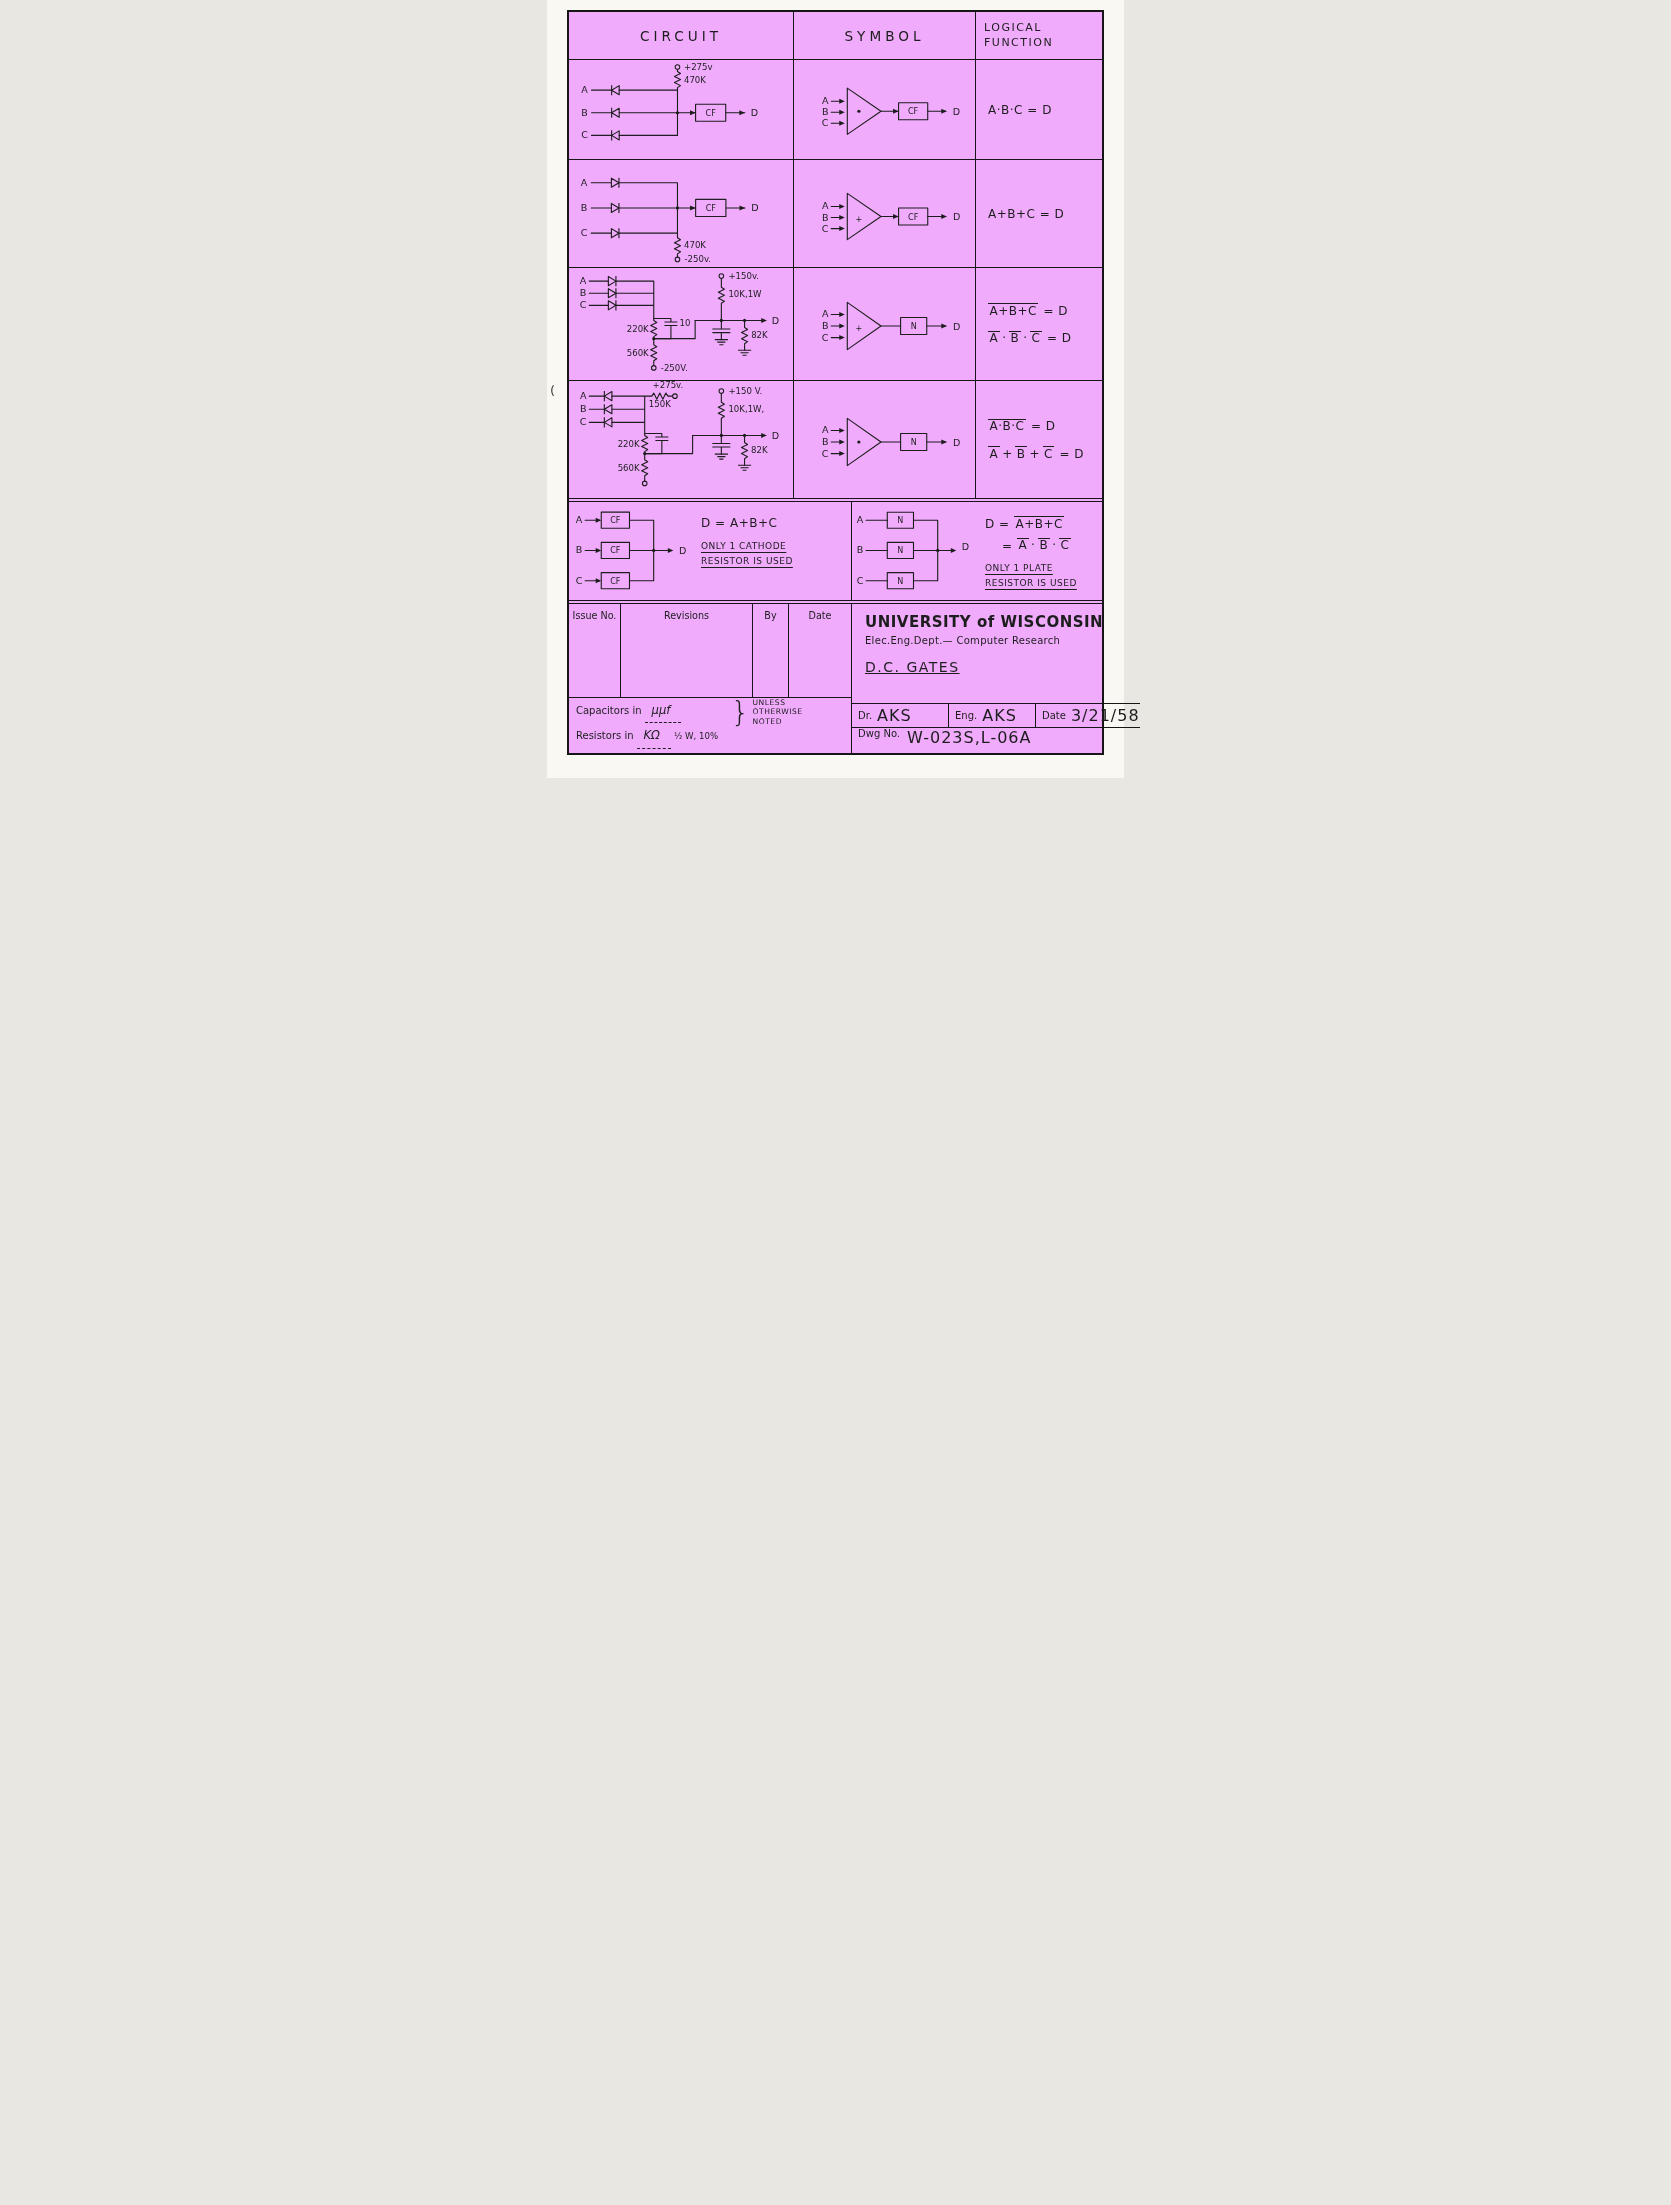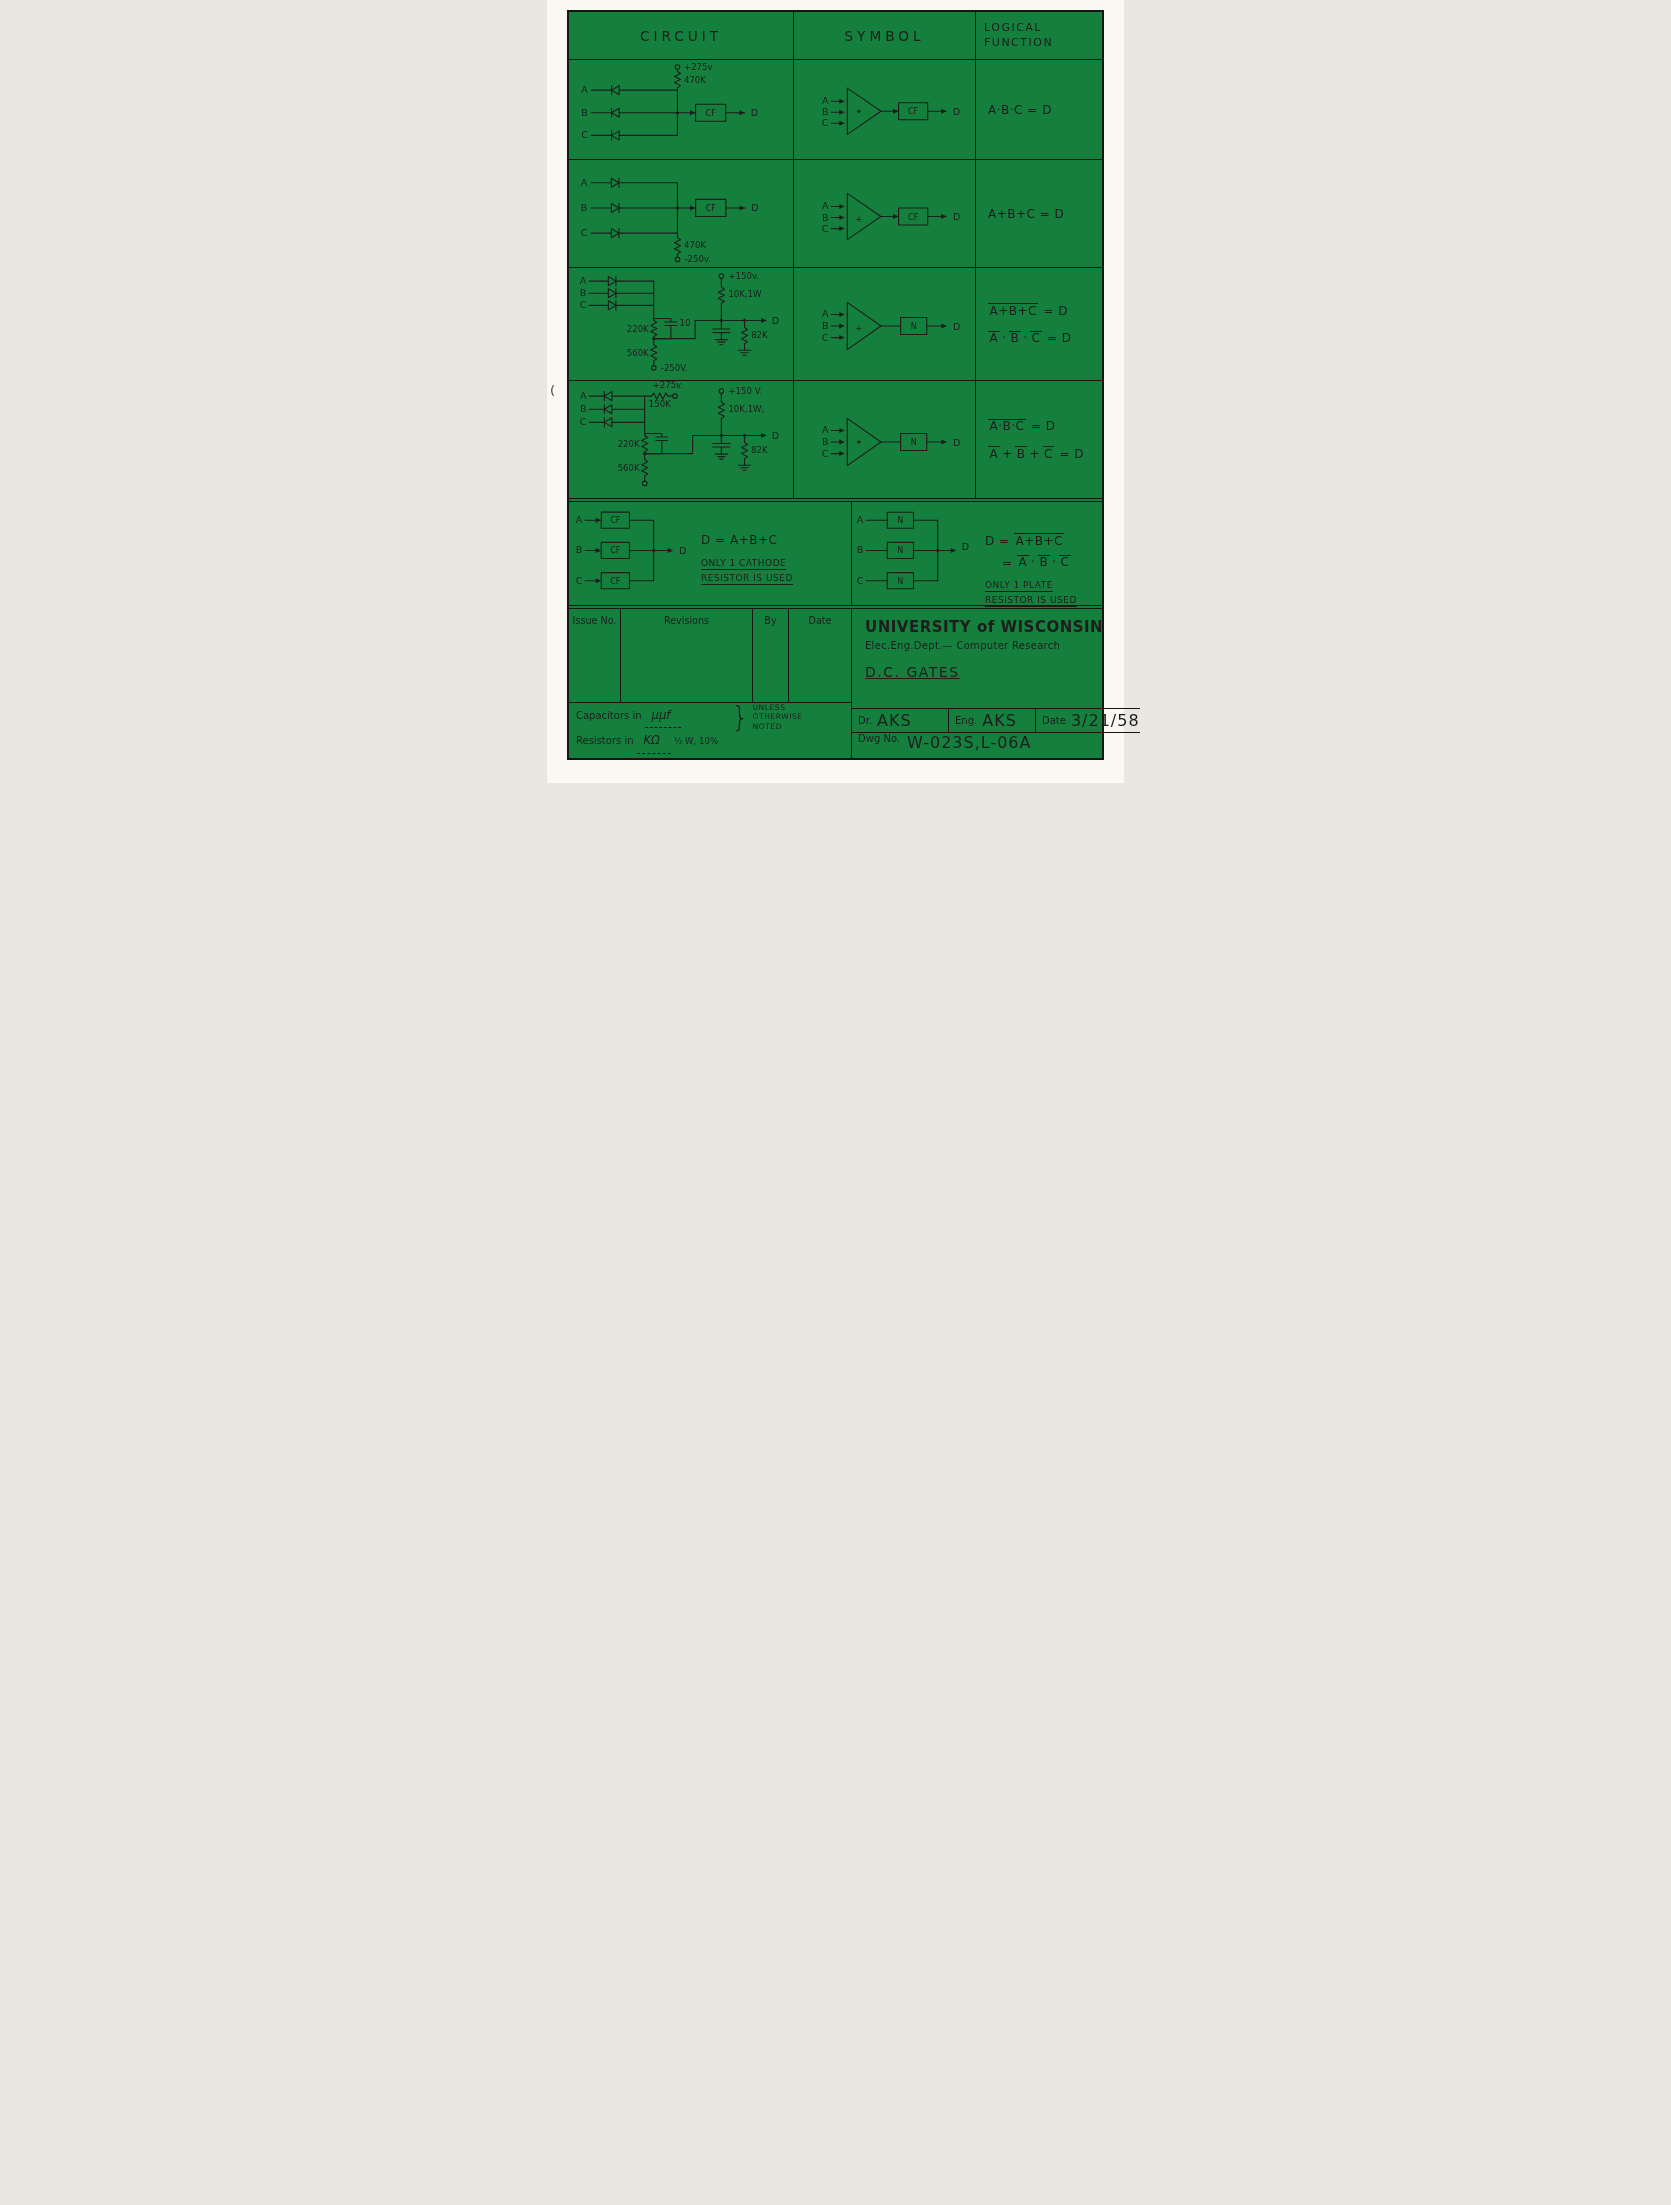--- a/index.html
+++ b/index.html
@@ -6,7 +6,7 @@
   body { background:#e9e7e1; margin:0; padding:0; font-family:"DejaVu Sans",sans-serif; color:#1d1d1d; }
   .sheet { position:relative; width:577px; background:#faf8f2; margin:0 auto; padding:10px 0 23px 0; }
   .margin-mark { position:absolute; left:3px; top:383px; font-size:13px; color:#444; }
-  .frame { margin:0 auto; width:537px; border:2px solid #161616; background:#15803d; }
+  .frame { margin:0 auto; width:537px; border:2px solid #161616; background:#f0abfc; }
 
   .grid-row { display:grid; grid-template-columns:225px 182px 1fr; }
   .bt { border-top:1.3px solid #161616; }

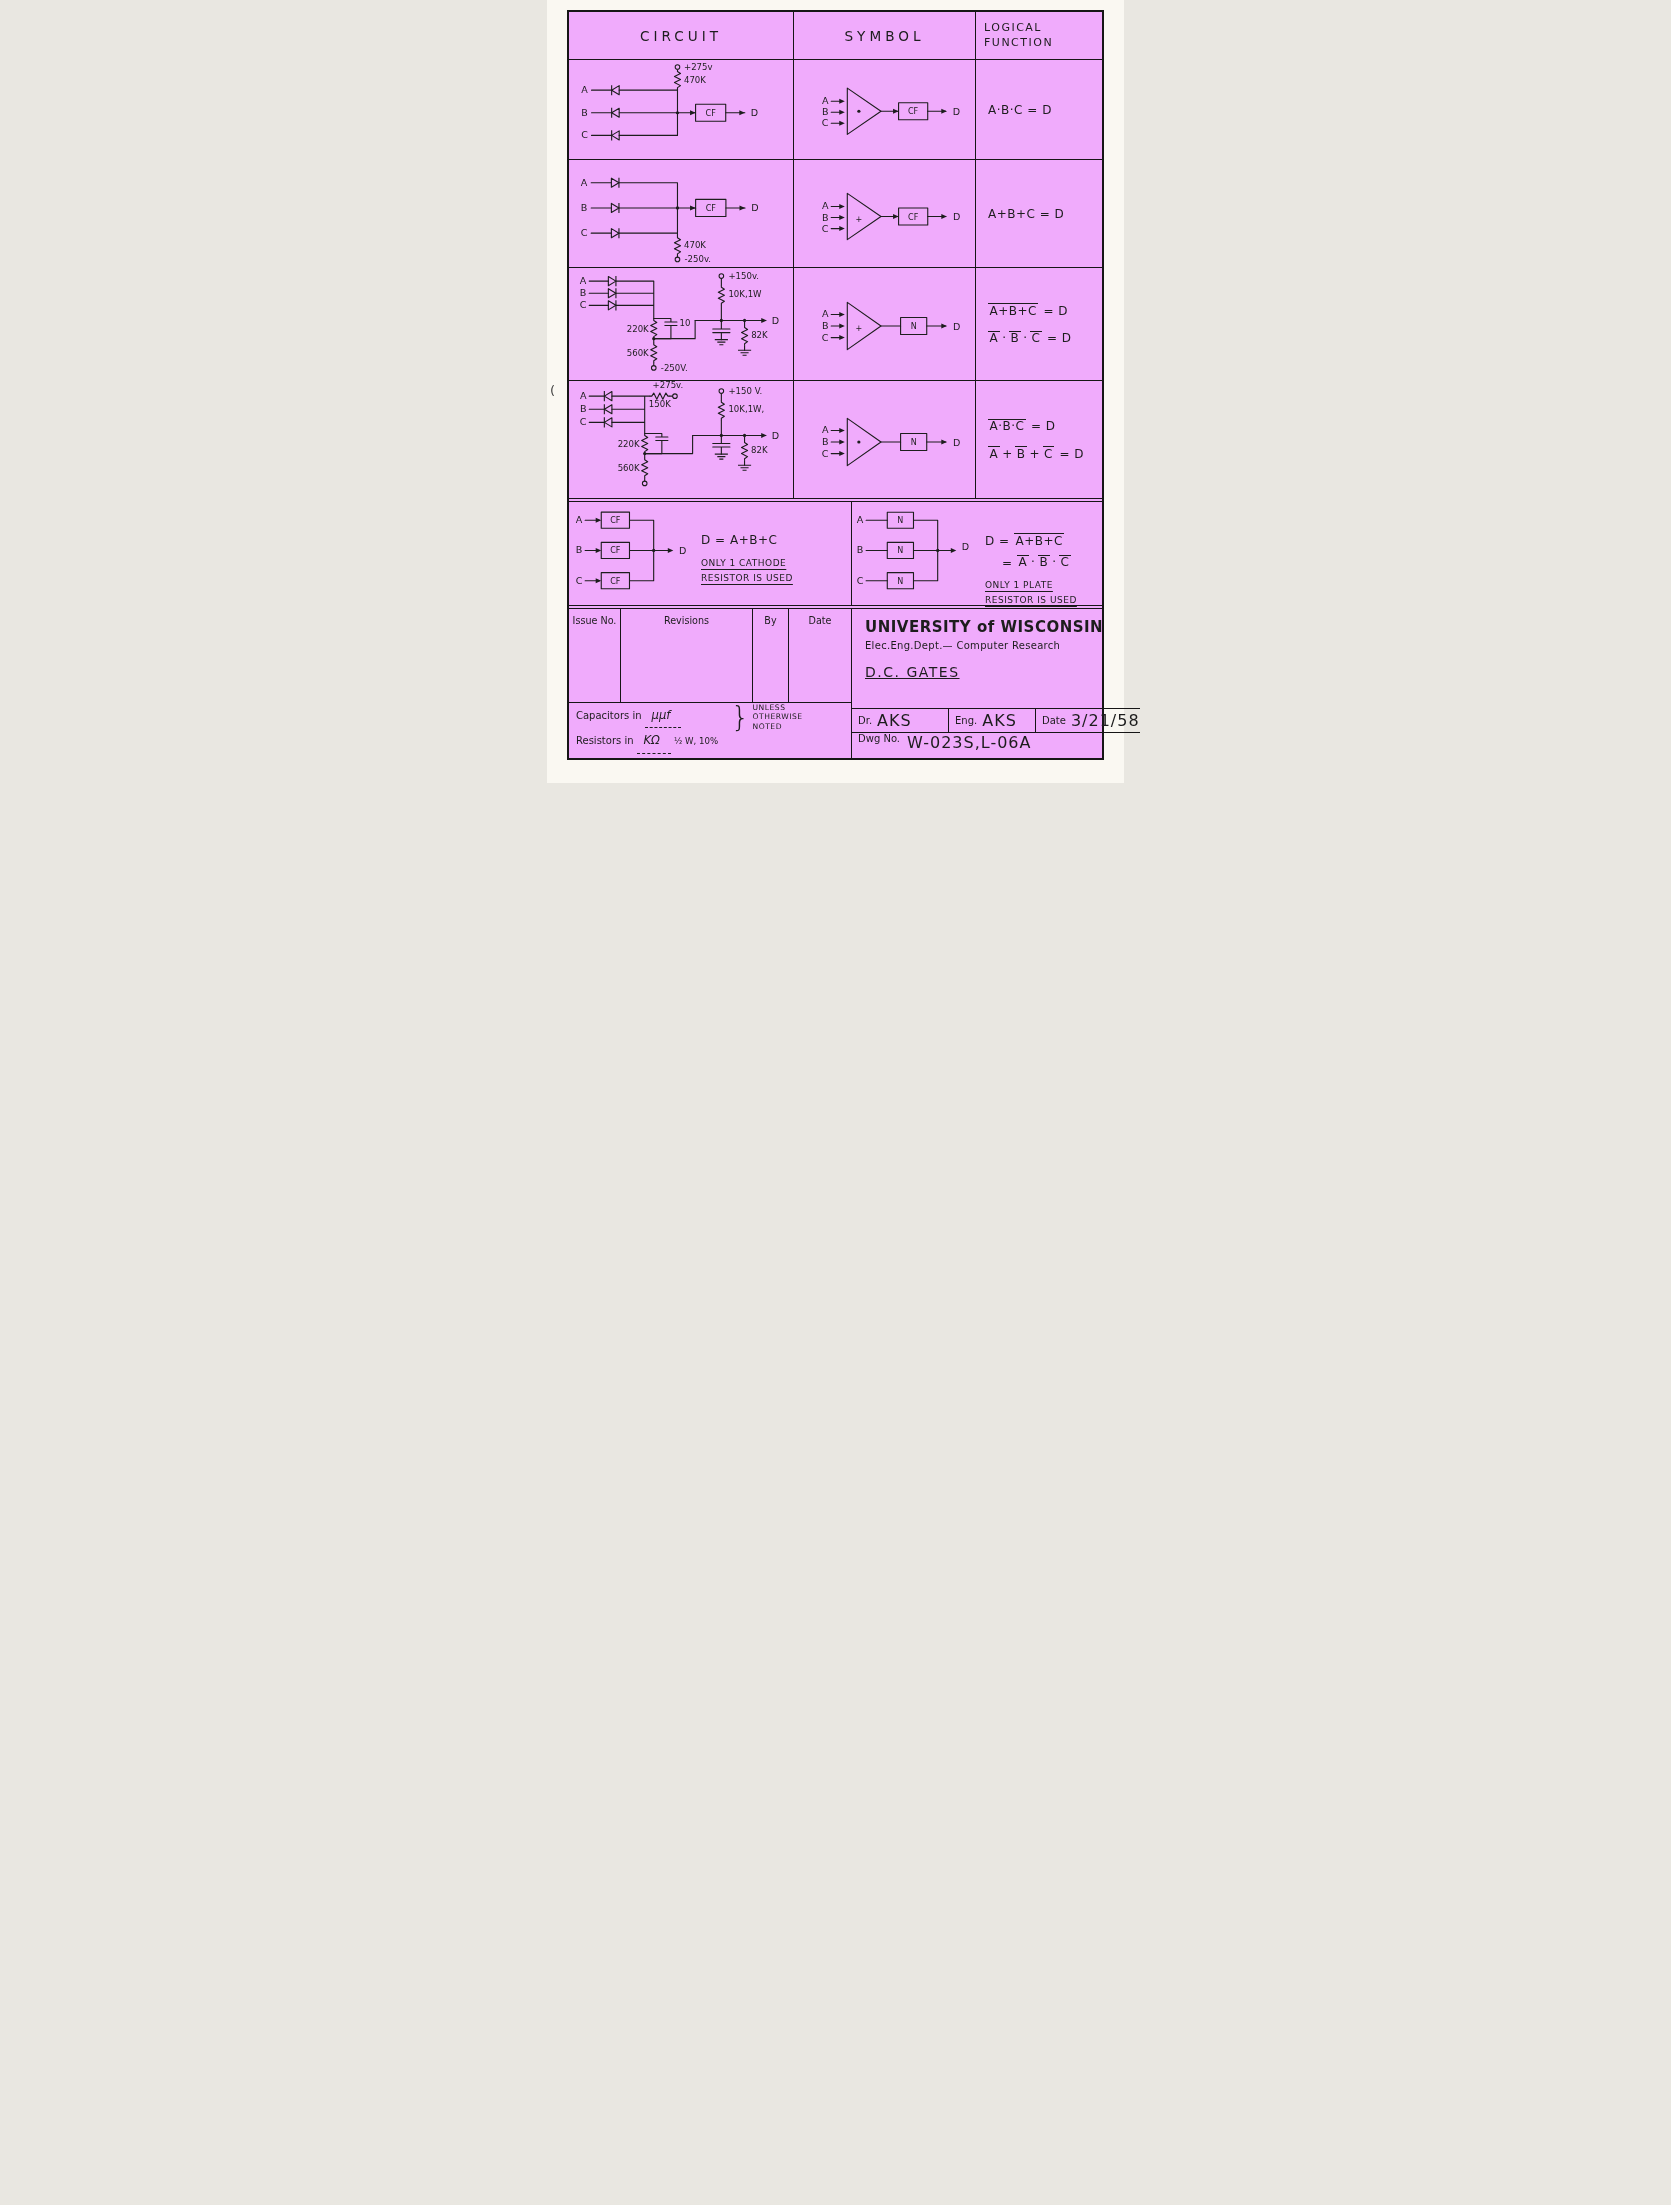--- a/index.html
+++ b/index.html
@@ -35,7 +35,7 @@
 
   .combined { min-height:95px; display:grid; grid-template-columns:283px 1fr; }
   .comb-cell { display:flex; align-items:flex-start; padding-top:3px; }
-  .comb-text { margin-left:7px; margin-top:28px; }
+  .comb-text { margin-left:7px; margin-top:11px; }
   .comb-eq { font-size:12px; letter-spacing:0.5px; margin-bottom:11px; white-space:nowrap; }
   .comb-note { font-size:9px; letter-spacing:0.5px; text-decoration:underline; text-underline-offset:2.5px; text-decoration-thickness:1px; margin-top:5px; white-space:nowrap; }
 

